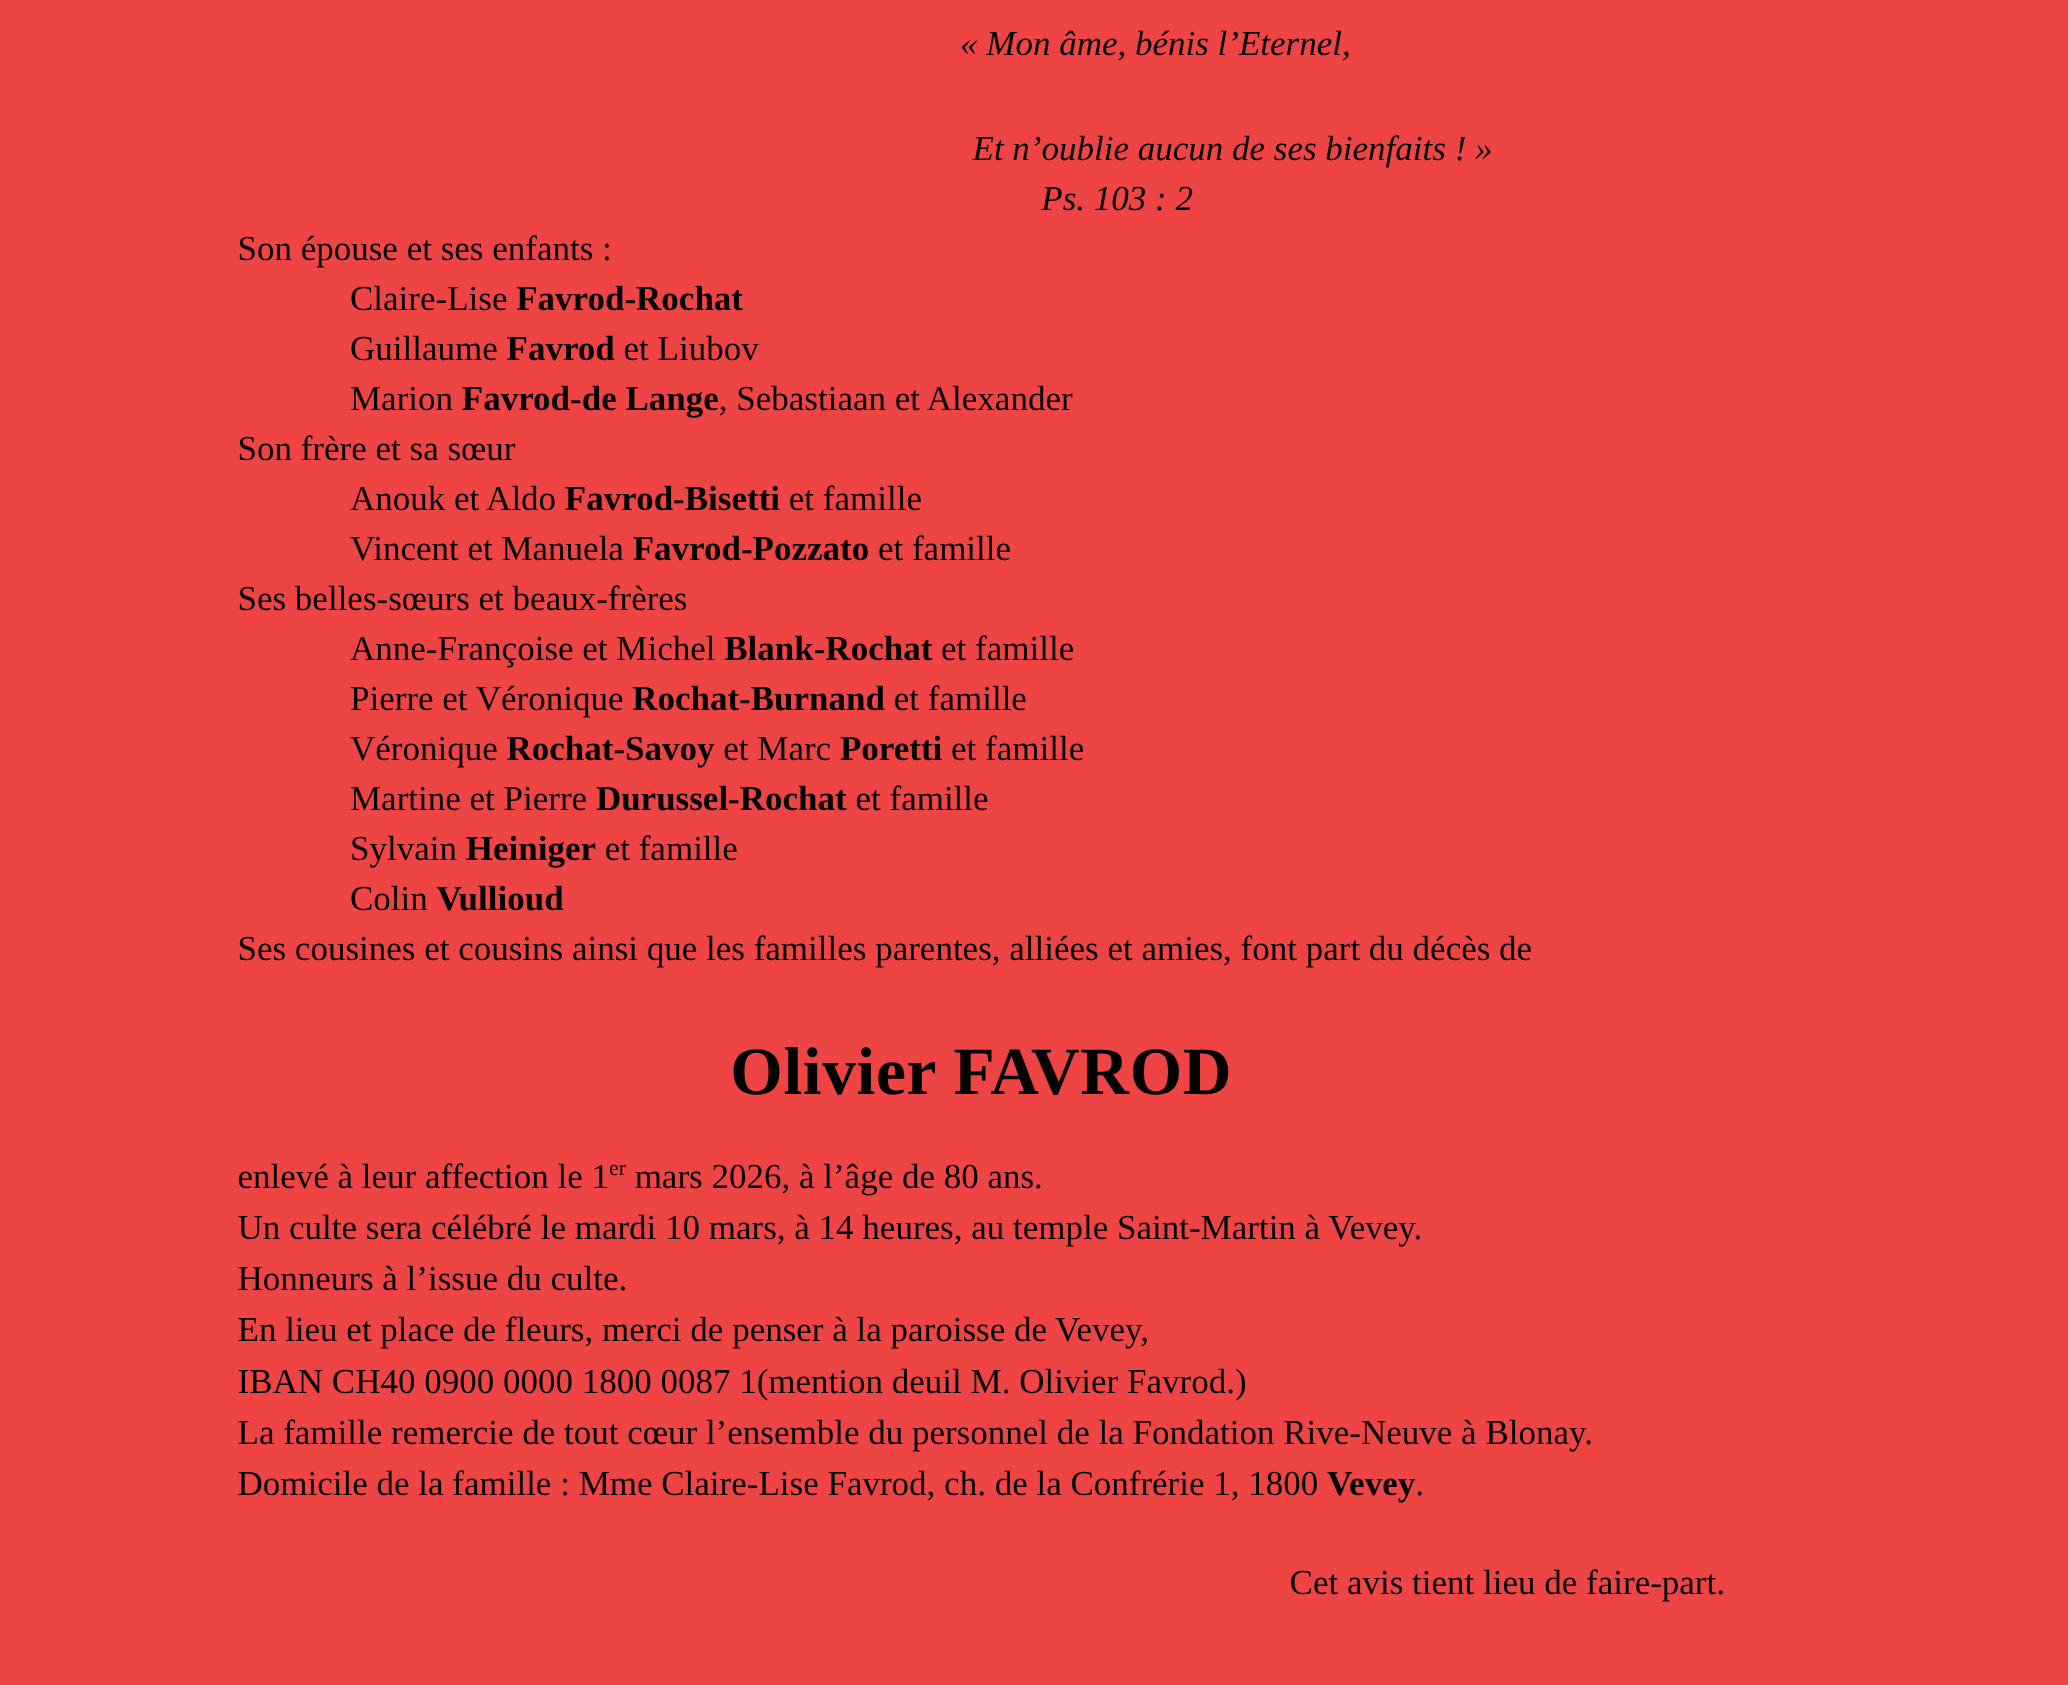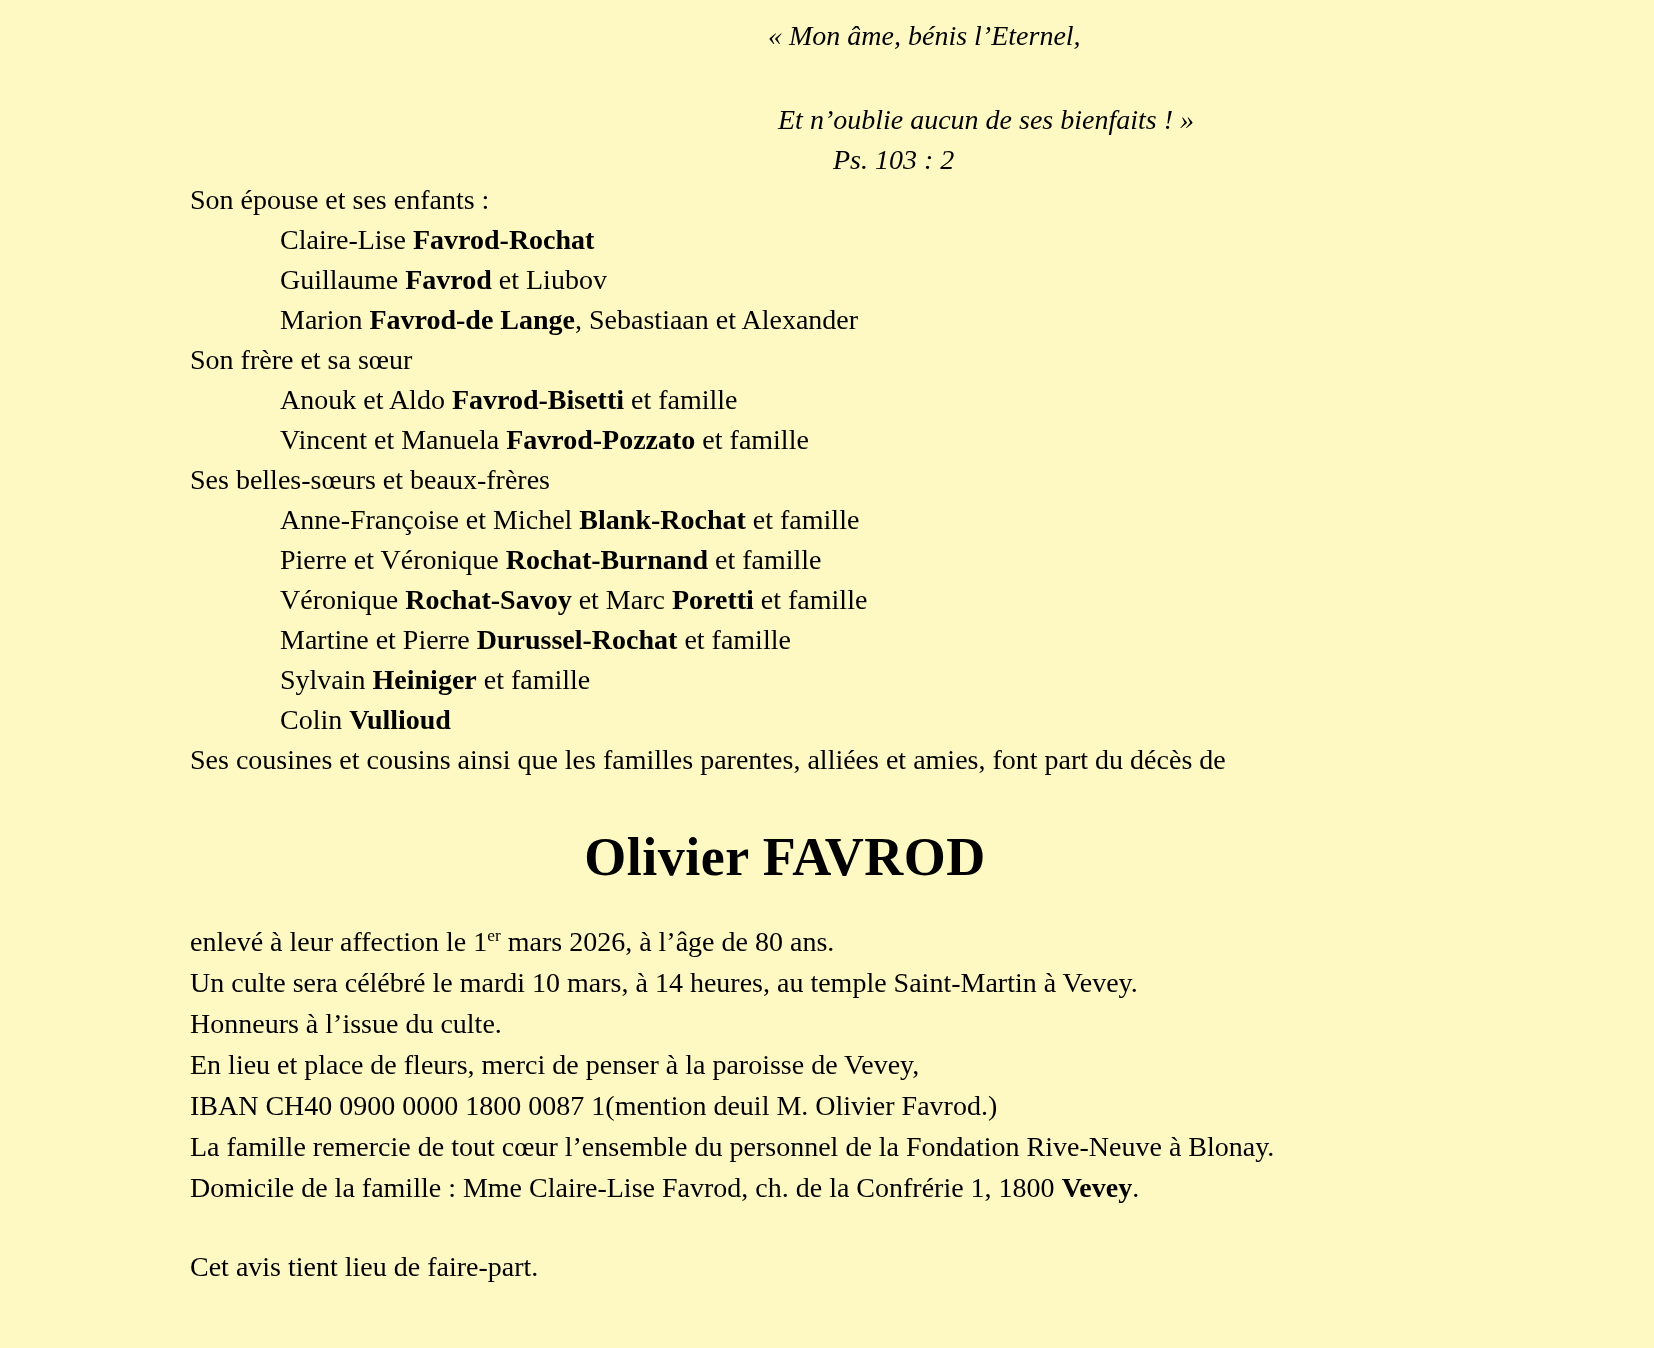--- a/index.html
+++ b/index.html
@@ -8,7 +8,7 @@
     position: relative;
     width: 1654px;
     height: 1348px;
-    background: #fef9c3;
+    background: #ef4444;
     color: #000000;
     font-family: "Liberation Serif", "DejaVu Serif", serif;
     font-size: 28px;

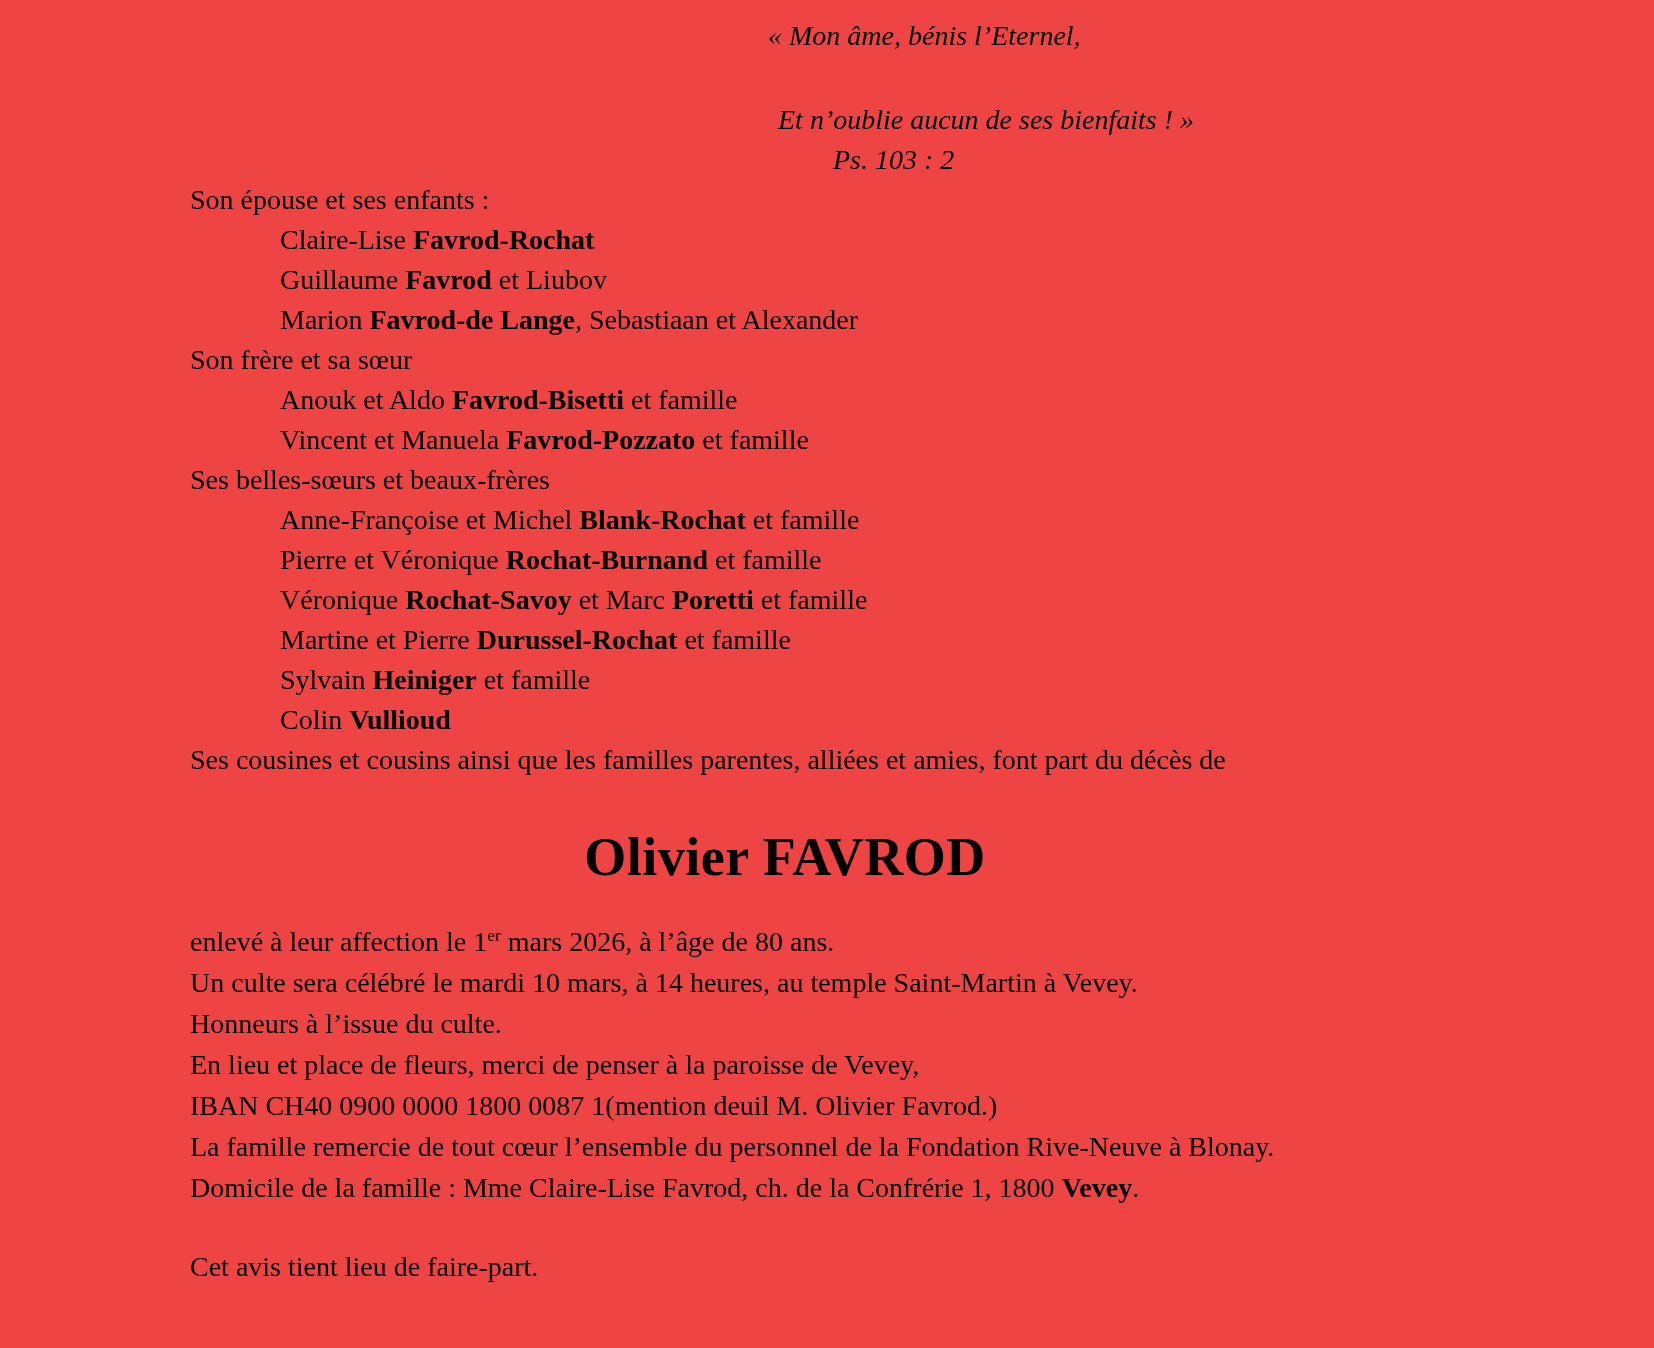--- a/index.html
+++ b/index.html
@@ -50,7 +50,7 @@
   .footer-note {
     width: 1190px;
     margin-top: 39px;
-    text-align: left;
+    text-align: right;
   }
 </style>
 </head>

